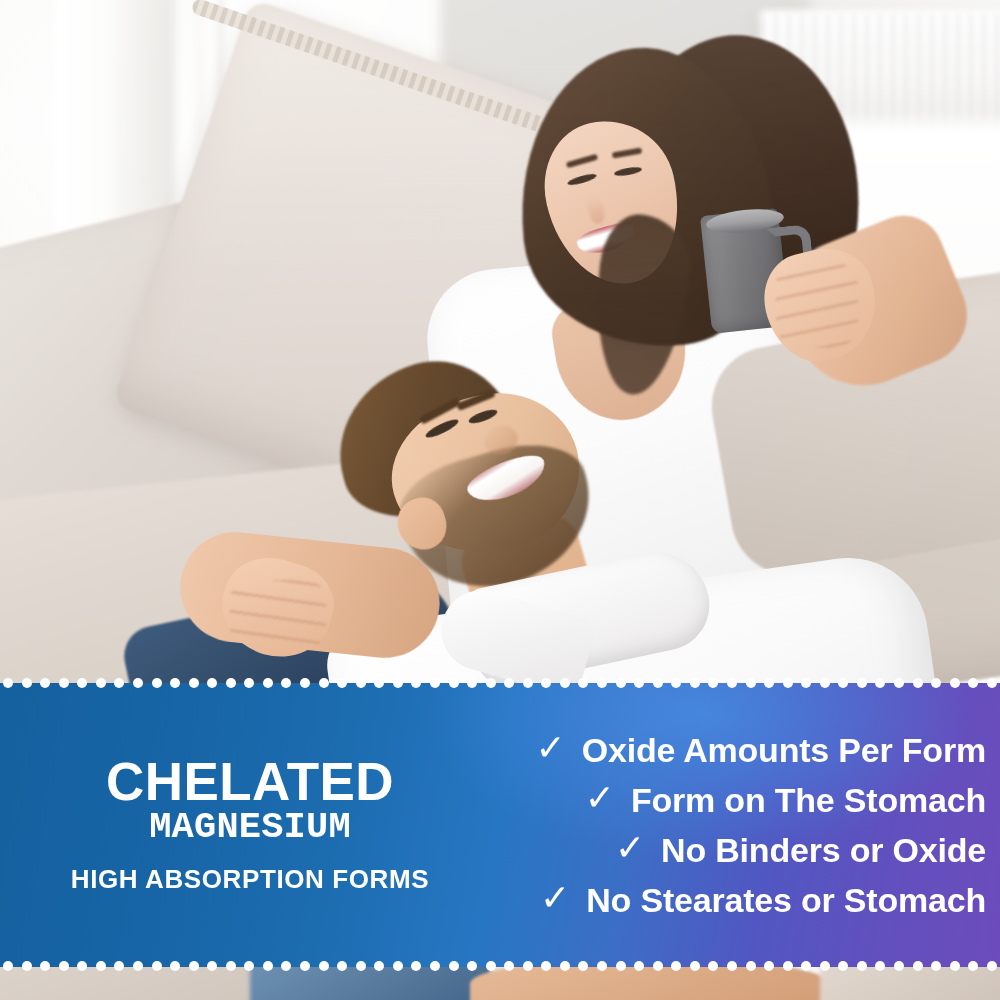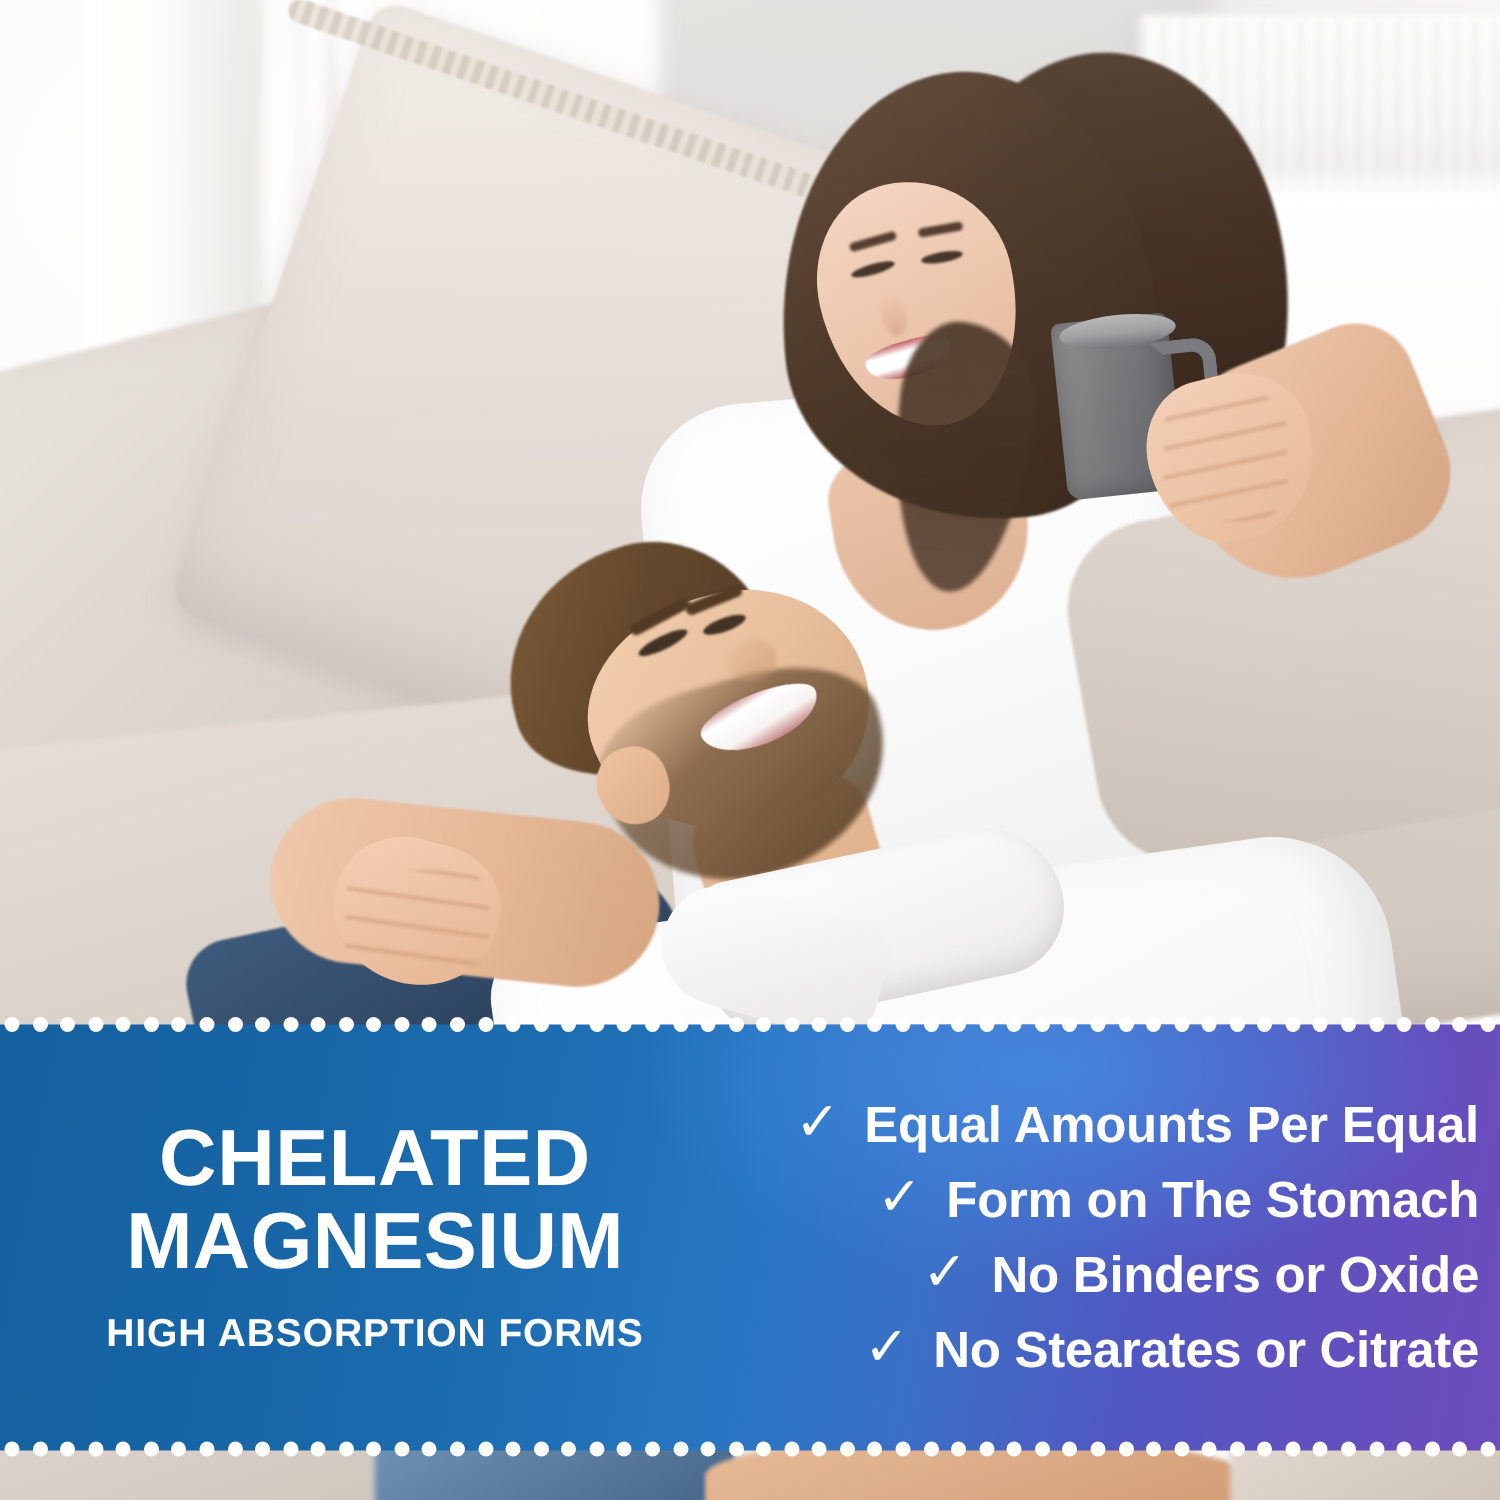--- a/index.html
+++ b/index.html
@@ -756,7 +756,7 @@
 
         <div class="benefit">
           <span class="benefit-check">✓</span>
-          <span class="benefit-label">Equal Amounts Per Equal</span>
+          <span class="benefit-label">Oxide Amounts Per Form</span>
         </div>
 
         <div class="benefit">

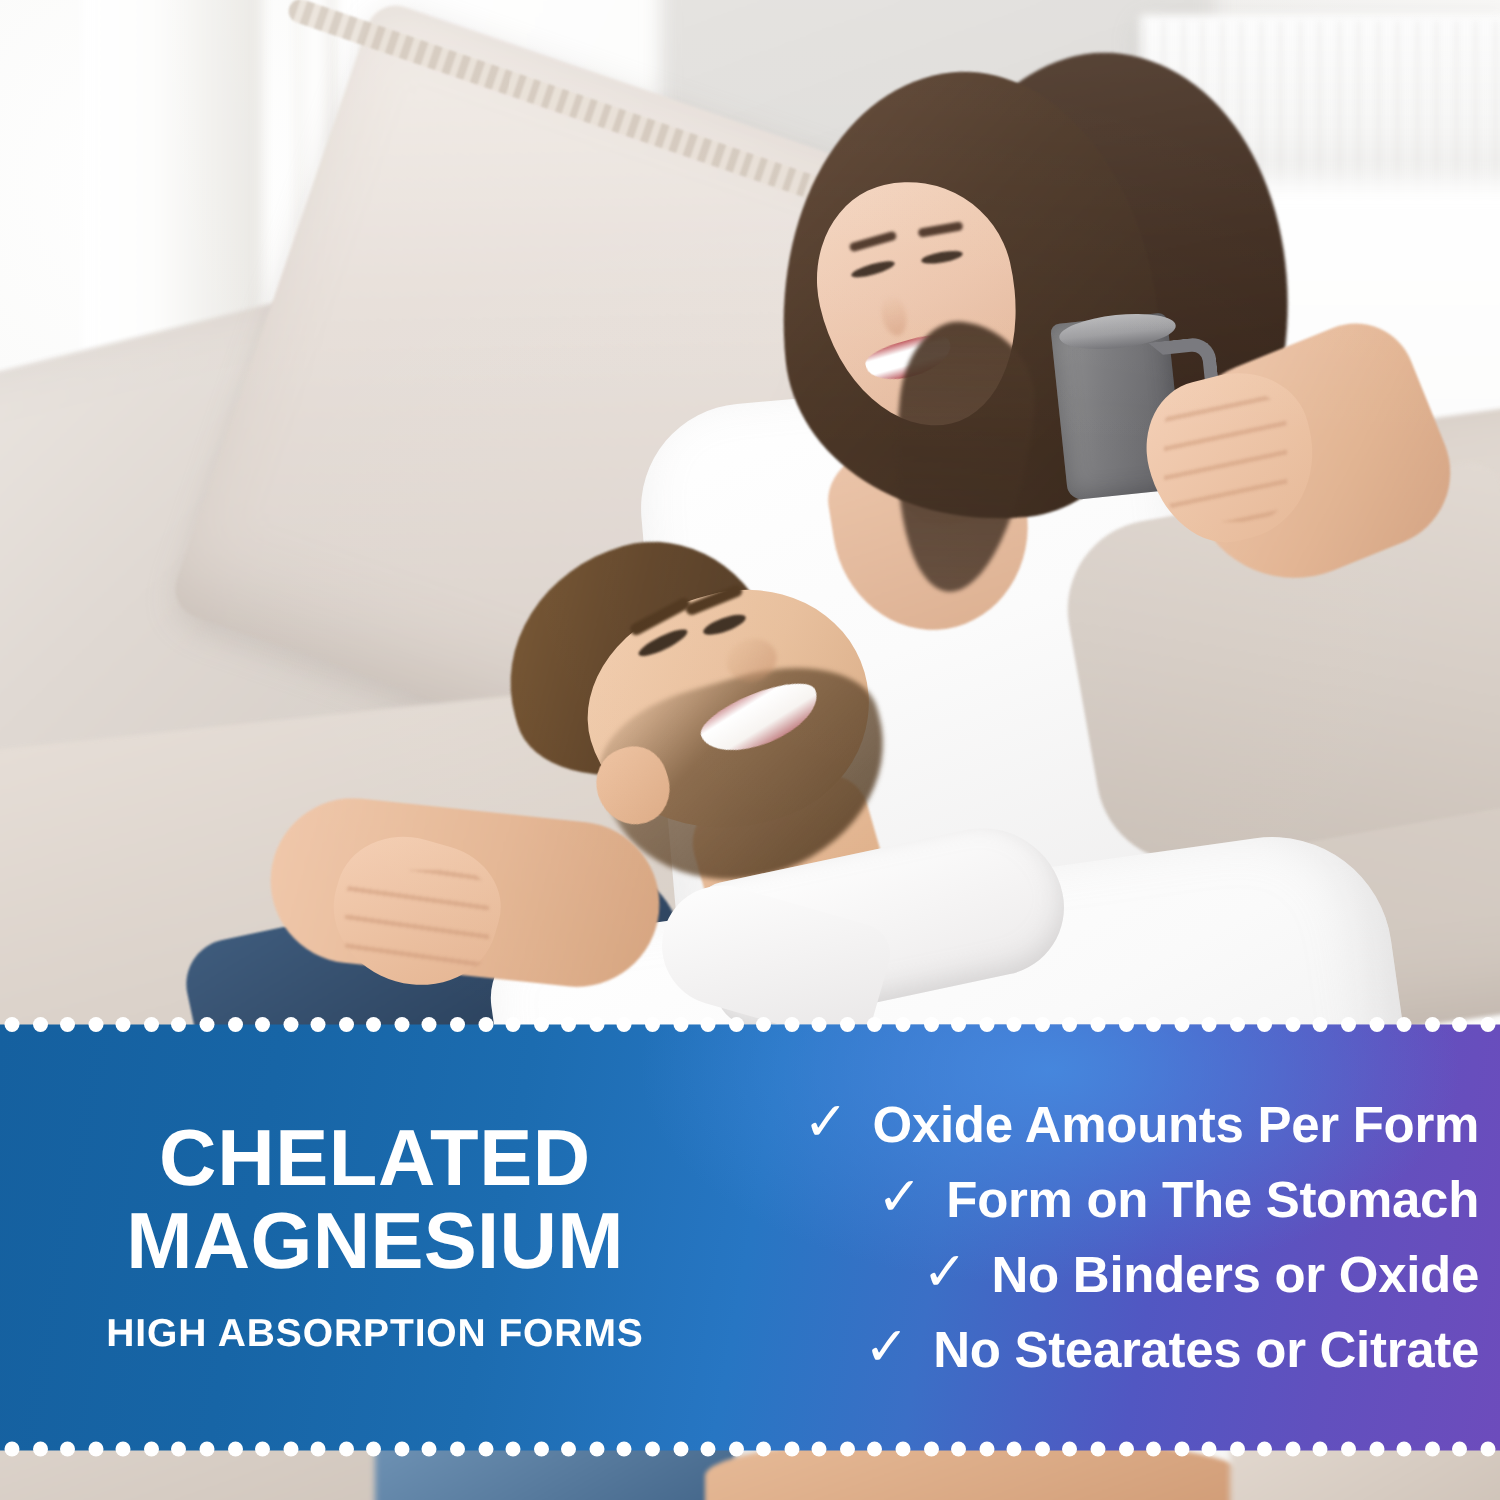--- a/index.html
+++ b/index.html
@@ -516,8 +516,9 @@
   }
   .brand-title .line2 {
     display: block;
-    font-size: 53px;
+    font-size: 37px;
     letter-spacing: 0.2px;
+    font-family: Liberation Mono, monospace;
   }
   .brand-sub {
     font-size: 26px;

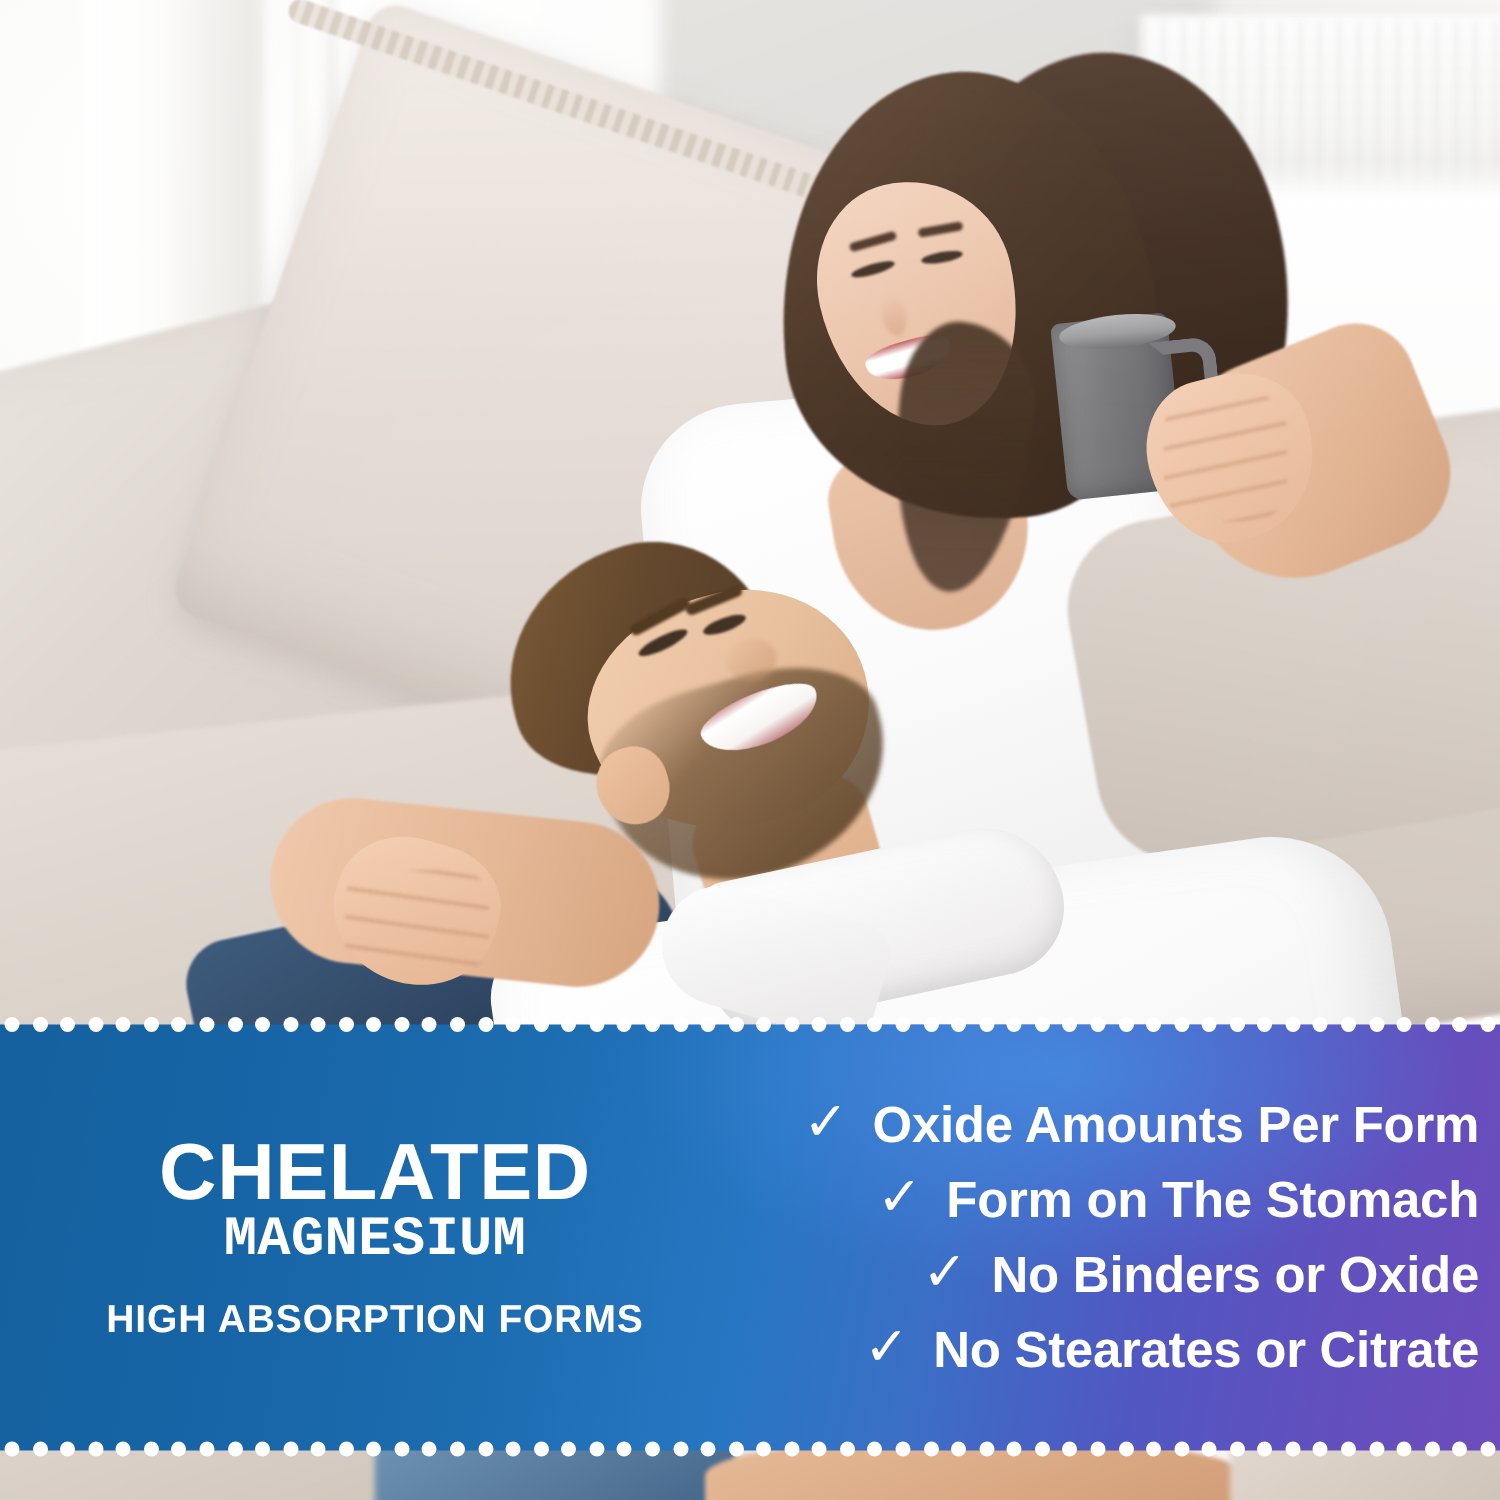--- a/index.html
+++ b/index.html
@@ -772,7 +772,7 @@
 
         <div class="benefit">
           <span class="benefit-check">✓</span>
-          <span class="benefit-label">No Stearates or Citrate</span>
+          <span class="benefit-label">No Stearates or Stomach</span>
         </div>
 
       </div>

